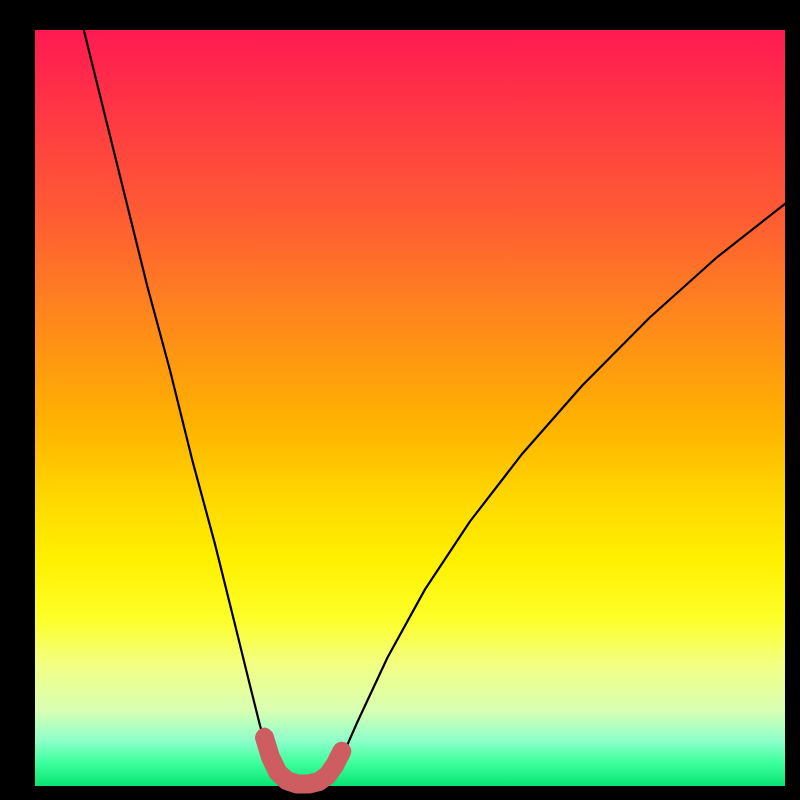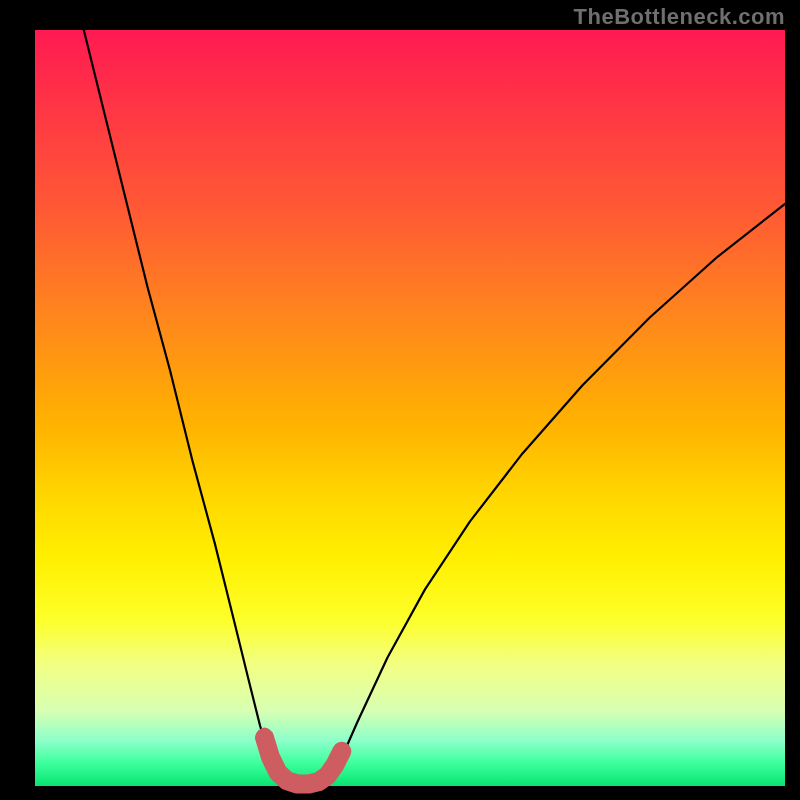--- a/index.html
+++ b/index.html
@@ -56,7 +56,6 @@
 
 <div class="frame">
   <div class="plot-area" id="plot" style="left: 35px; top: 30px; width: 750px; height: 756px;"></div>
-  <div class="watermark" id="wm" style="right: 15px; top: 4px; font-size: 22px;">TheBottleneck.com</div>
   <svg class="curve" id="svg" width="800" height="800">
       <path d="M 83.8 30.0 L 102.5 105.6 L 125.0 196.3 L 147.5 287.0 L 170.0 370.2 L 192.5 460.9 L 215.0 544.1 L 233.8 619.7 L 248.7 680.2 L 260.0 725.5 L 269.0 755.8 L 278.8 774.7 L 290.0 783.0 L 305.0 784.5 L 320.0 783.0 L 331.3 774.7 L 342.5 755.8 L 357.5 721.7 L 387.5 657.5 L 425.0 589.4 L 470.0 521.4 L 522.5 453.4 L 582.5 385.3 L 650.0 317.3 L 717.5 256.8 L 785.0 203.9" fill="none" stroke="#000000" stroke-width="2.2" stroke-linecap="round" stroke-linejoin="round"></path>
       <path d="M 264.5 737.6 L 270.5 757.3 L 278.0 772.4 L 287.0 780.7 L 297.5 784.1 L 308.0 784.1 L 318.5 781.8 L 327.5 775.4 L 335.0 764.8 L 341.8 751.2" fill="none" stroke="#cd5d60" stroke-width="19" stroke-linecap="round" stroke-linejoin="round"></path>

